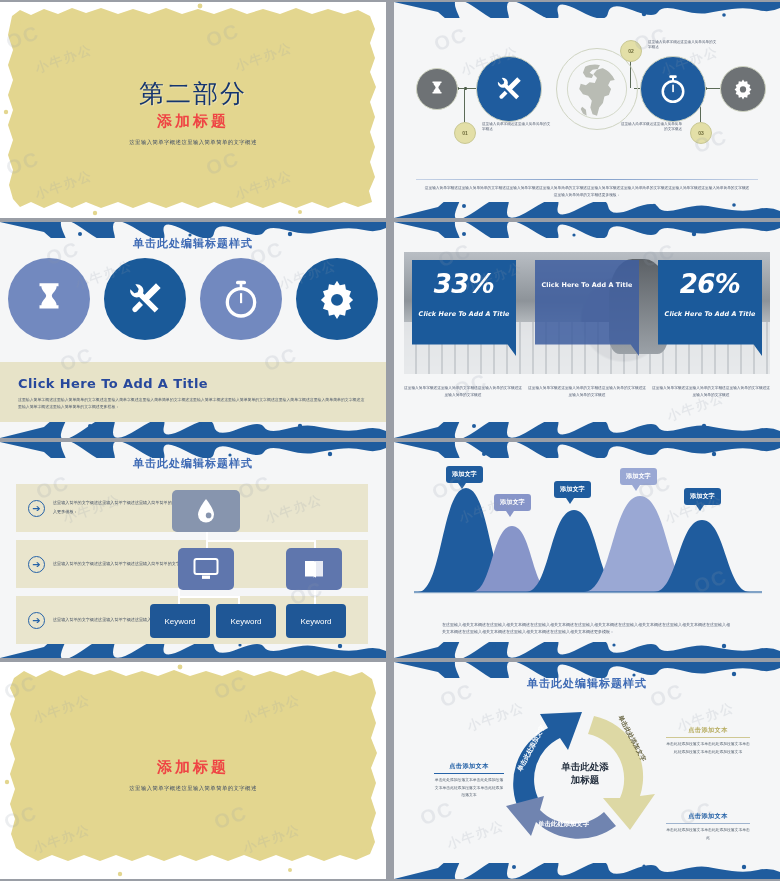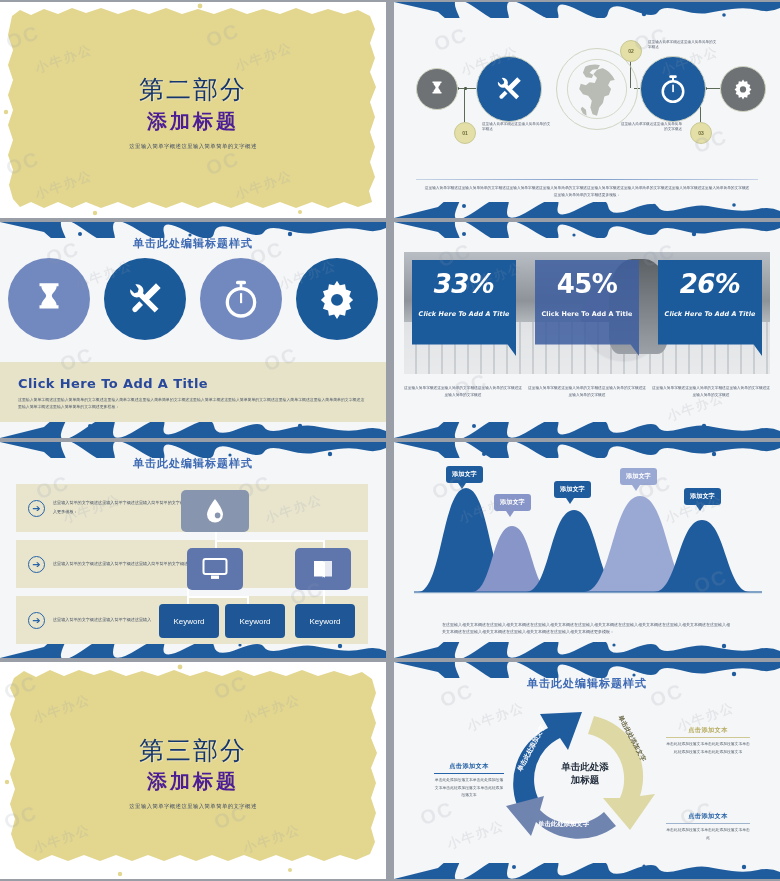--- a/index.html
+++ b/index.html
@@ -45,7 +45,7 @@
     text-shadow: 1px 1px 0 rgba(255,255,255,.35);
   }
   .sec-sub {
-    font-size: 20px; color: #4c1d95; letter-spacing: 3px;
+    font-size: 15px; color: #ef4444; letter-spacing: 3px;
     margin-top: 4px; font-weight: 600;
   }
   .sec-desc {

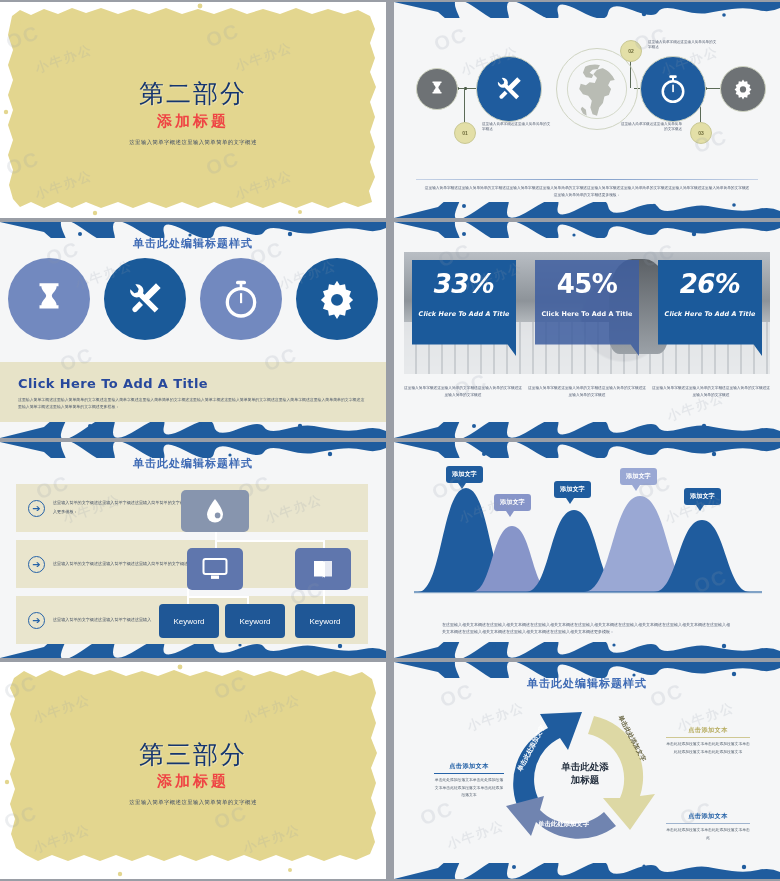--- a/index.html
+++ b/index.html
@@ -388,7 +388,6 @@
         <div class="rlabel">Click Here To Add A Title</div>
       </div>
       <div class="ribbon r2">
-        <div class="pct">45%</div>
         <div class="rlabel">Click Here To Add A Title</div>
       </div>
       <div class="ribbon r3">

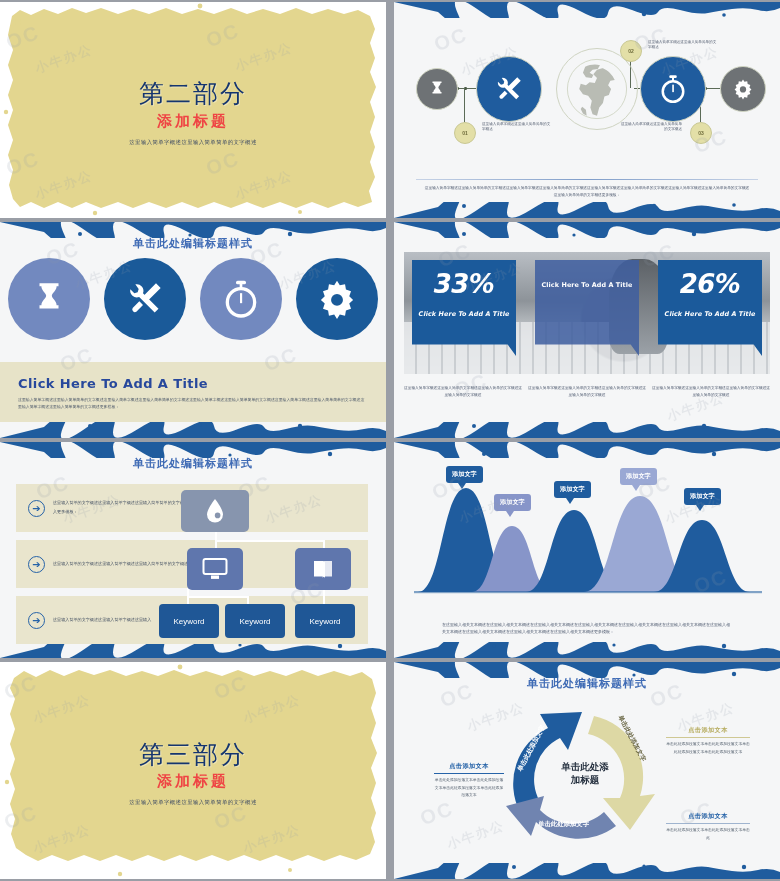--- a/index.html
+++ b/index.html
@@ -140,7 +140,7 @@
               color: #2663a8; display: flex; align-items: center; justify-content: center;
               font-size: 10px; flex: 0 0 auto; }
   .bar-txt { font-size: 4.1px; line-height: 2.1; color: #3d4a5e; margin-left: 8px; width: 150px; }
-  .org { position: absolute; left: 159px; top: 48px; width: 218px; height: 146px; }
+  .org { position: absolute; left: 150px; top: 48px; width: 218px; height: 146px; }
   .obox { position: absolute; border-radius: 4px; display: flex; align-items: center;
           justify-content: center; color: #fff; }
   .obox.slate { background: #8795ae; }

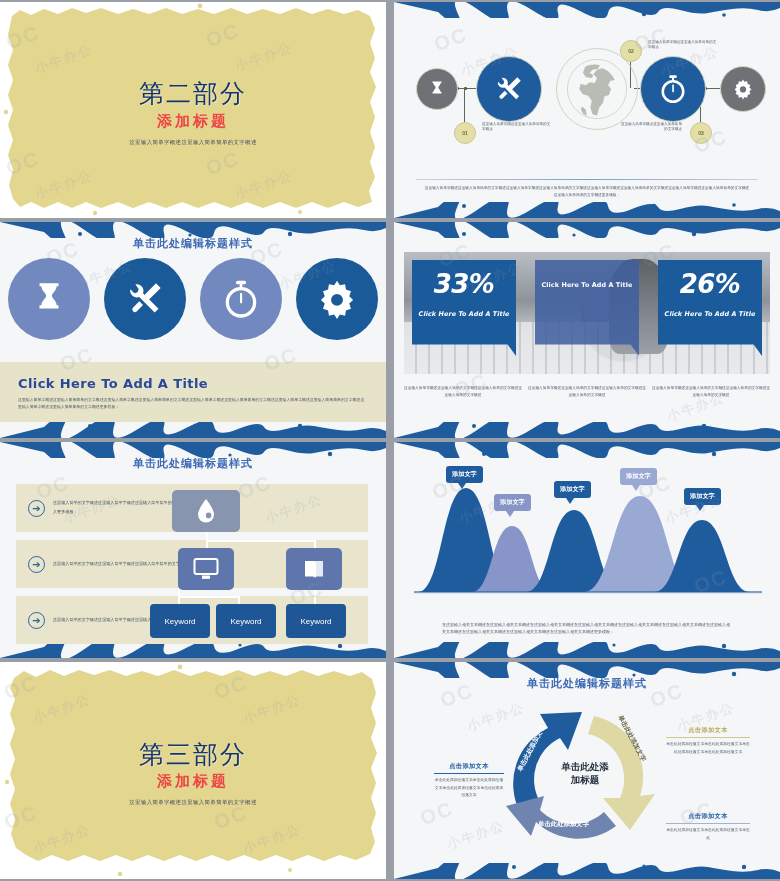--- a/index.html
+++ b/index.html
@@ -568,7 +568,6 @@
       </svg>
     </div>
     <div class="sec-text">
-      <div class="sec-title">第三部分</div>
       <div class="sec-sub">添加标题</div>
       <div class="sec-desc">这里输入简单字概述这里输入简单简单的文字概述</div>
     </div>

